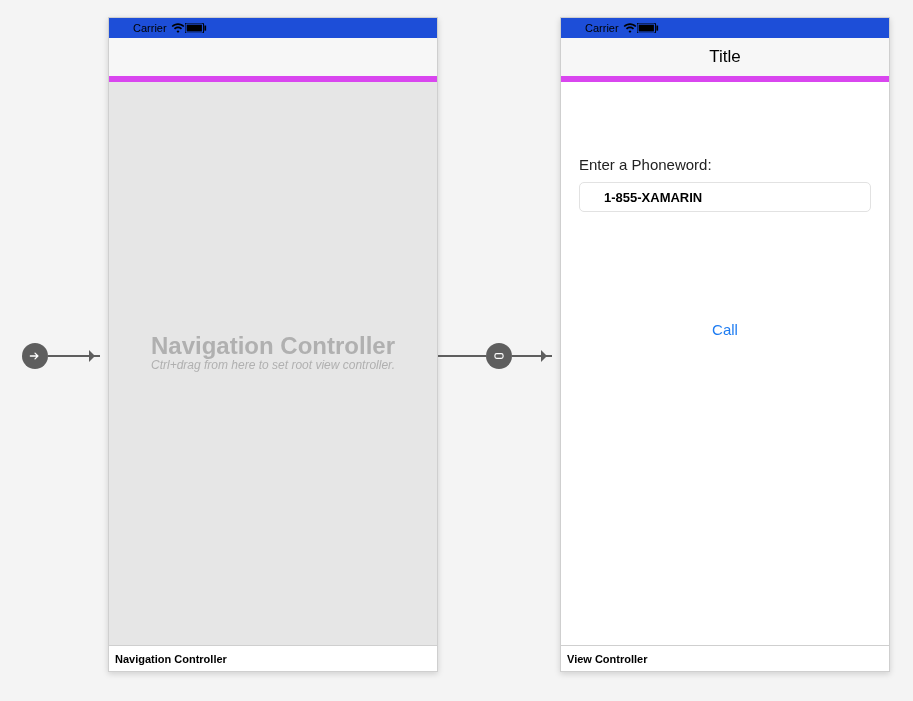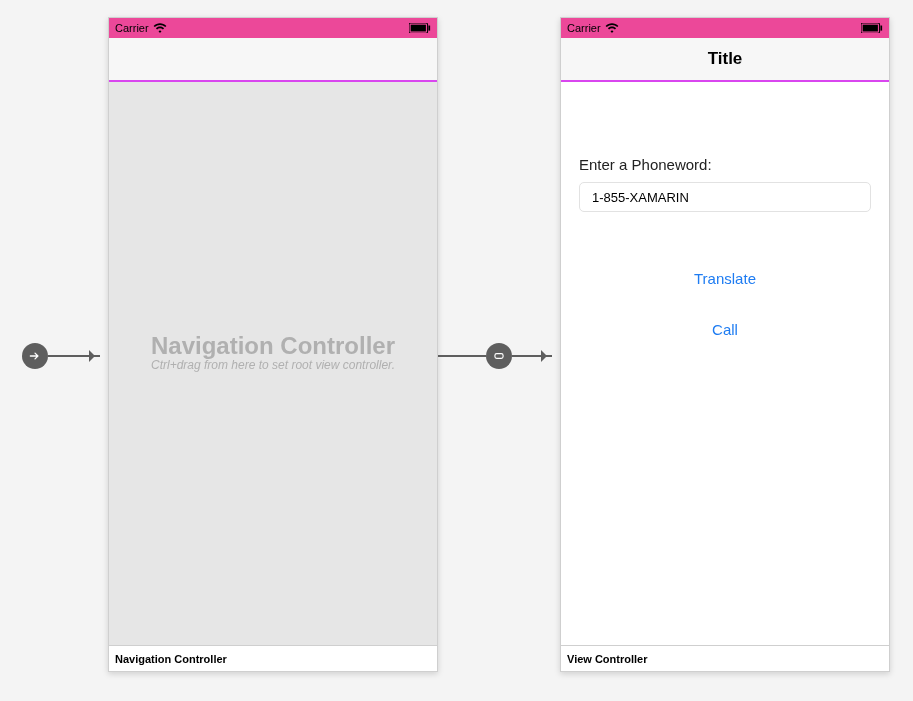--- a/index.html
+++ b/index.html
@@ -33,11 +33,11 @@
     height: 20px;
     display: flex;
     align-items: center;
-    padding: 0 6px;
+    padding: 0 24px;
     font-size: 11px;
     color: #000;
-    background: #ec4899;
-    justify-content: space-between;
+    background: #1d4ed8;
+    justify-content: flex-start;
   }
   .status-left { display: flex; align-items: center; gap: 4px; }
   .wifi-icon { width: 14px; height: 10px; display: inline-block; }

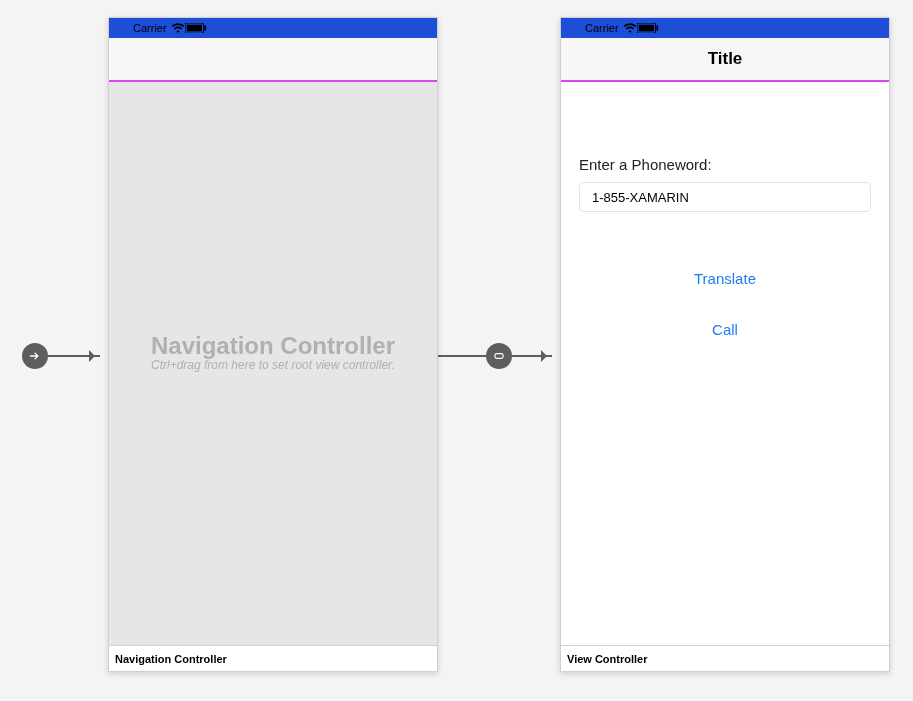--- a/index.html
+++ b/index.html
@@ -46,12 +46,12 @@
   
   .nav-bar {
     height: 44px;
-    border-bottom: 2px solid #d946ef;
+    border-bottom: 6px solid #d946ef;
     background: #f7f7f7;
     display: flex;
     align-items: center;
     justify-content: center;
-    font-weight: 700;
+    font-weight: 400;
     font-size: 17px;
   }
   .nav-bar.empty { background: #f7f7f7; }

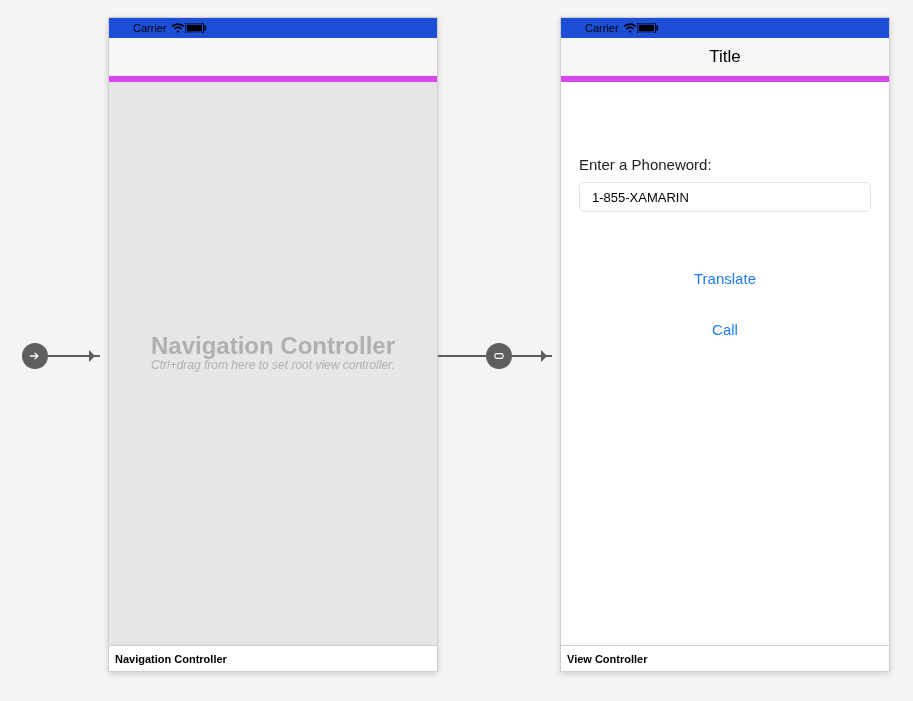--- a/index.html
+++ b/index.html
@@ -114,8 +114,9 @@
     border: 1px solid #e2e2e2;
     border-radius: 5px;
     font-size: 13px;
-    padding: 0 12px;
+    padding: 0 24px;
     background: #fff;
+    font-weight: bold;
   }
   .ios-button {
     position: absolute;

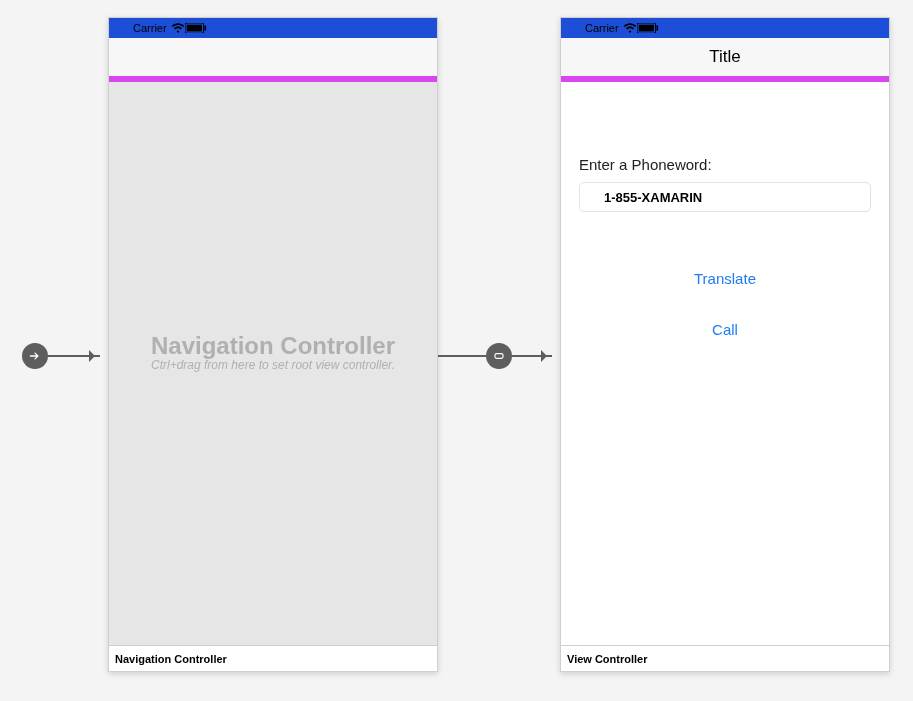--- a/index.html
+++ b/index.html
@@ -228,7 +228,6 @@
   <div class="content">
     <div class="field-label">Enter a Phoneword:</div>
     <input class="text-field" type="text" value="1-855-XAMARIN" style="">
-    <button class="ios-button btn-translate">Translate</button>
     <button class="ios-button btn-call">Call</button>
   </div>
 

